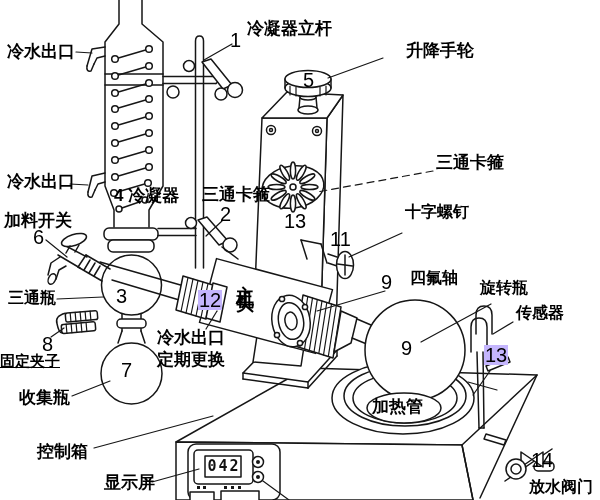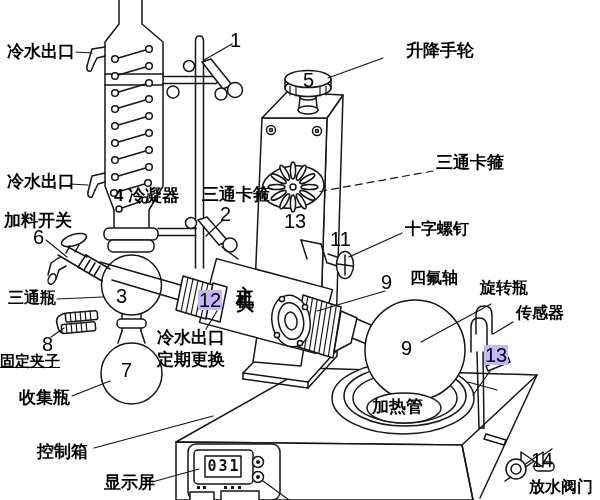--- a/index.html
+++ b/index.html
@@ -305,6 +305,7 @@
 </svg>
 
   <div class="lbl" style="left:7px;top:43px">冷水出口</div>
+  <div class="lbl" style="left:247px;top:20px">冷凝器立杆</div>
   <div class="num" style="left:230px;top:30px">1</div>
   <div class="lbl" style="left:406px;top:42px">升降手轮</div>
   <div class="num" style="left:303px;top:70px">5</div>

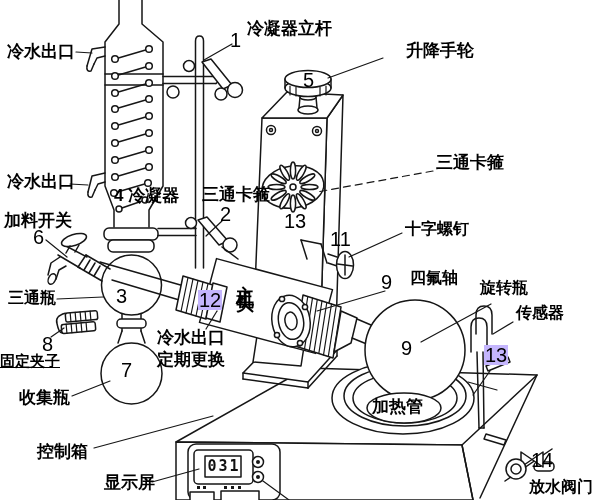--- a/index.html
+++ b/index.html
@@ -317,7 +317,7 @@
   <div class="num" style="left:220px;top:204px">2</div>
   <div class="lbl" style="left:4px;top:212px">加料开关</div>
   <div class="num" style="left:33px;top:227px">6</div>
-  <div class="lbl s16" style="left:405px;top:221px">十字螺钉</div>
+  <div class="lbl s16" style="left:405px;top:204px">十字螺钉</div>
   <div class="num" style="left:330px;top:229px">11</div>
   <div class="lbl s16" style="left:8px;top:290px">三通瓶</div>
   <div class="num" style="left:116px;top:286px">3</div>

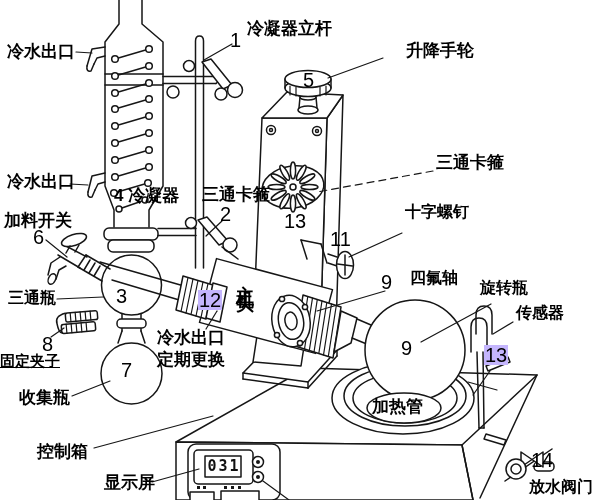--- a/index.html
+++ b/index.html
@@ -338,7 +338,7 @@
   <div class="lbl" style="left:372px;top:398px">加热管</div>
   <div class="lbl" style="left:37px;top:443px">控制箱</div>
   <div class="lbl" style="left:104px;top:474px">显示屏</div>
-  <div class="lcd" style="left:207px;top:459px;width:34px;text-align:center">031</div>
+  <div class="lcd" style="left:207px;top:459px;width:34px;text-align:center">042</div>
   <div class="num" style="left:531px;top:450px">14</div>
   <div class="lbl s16" style="left:529px;top:479px">放水阀门</div>
 

